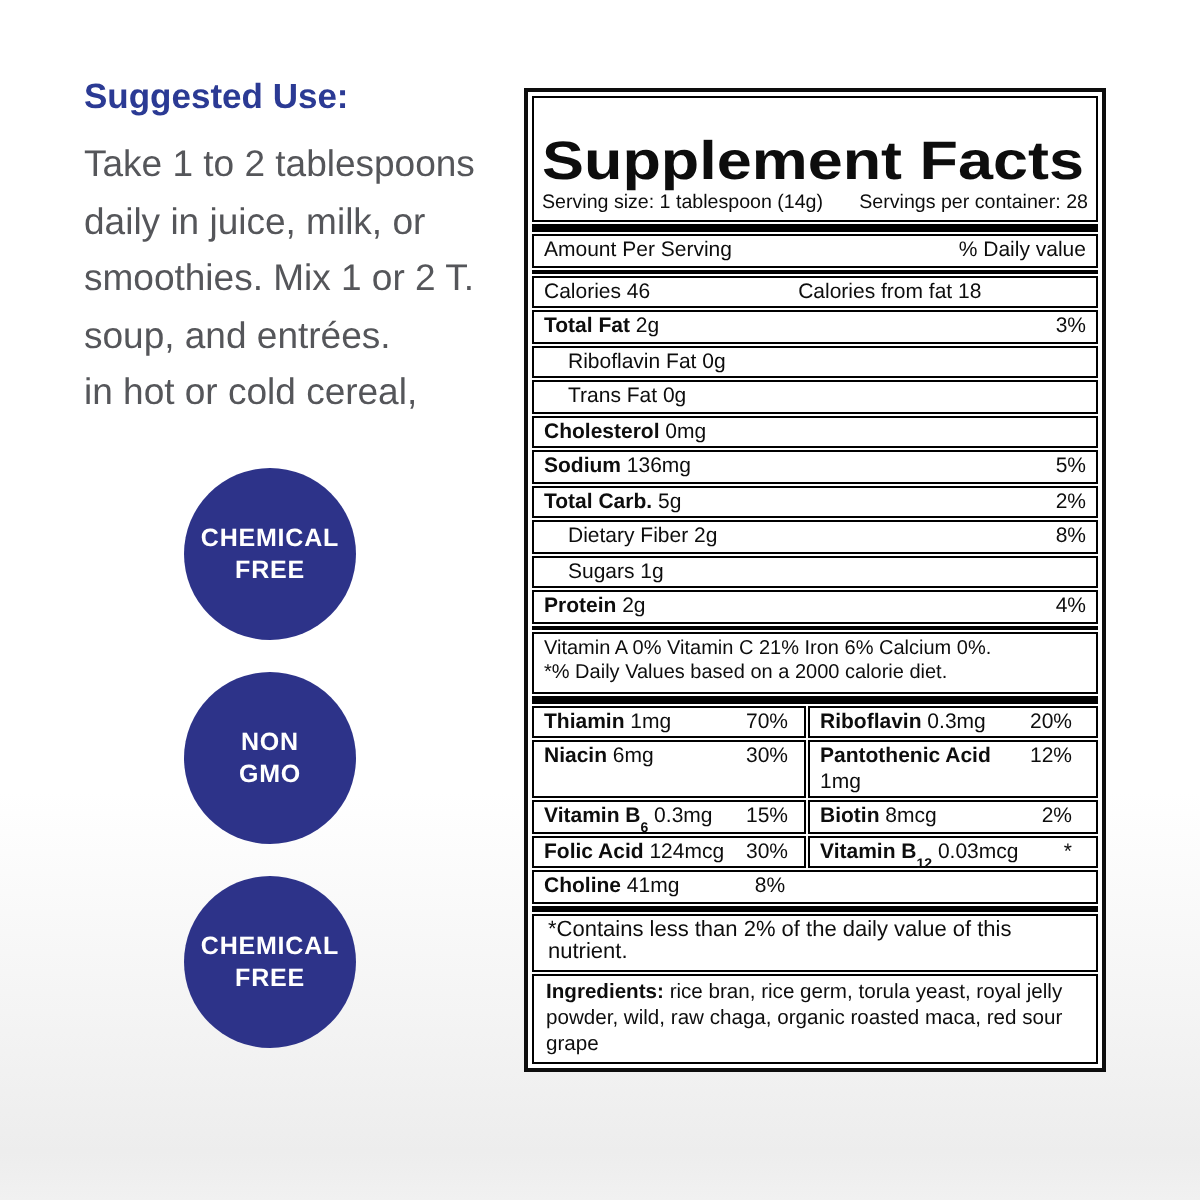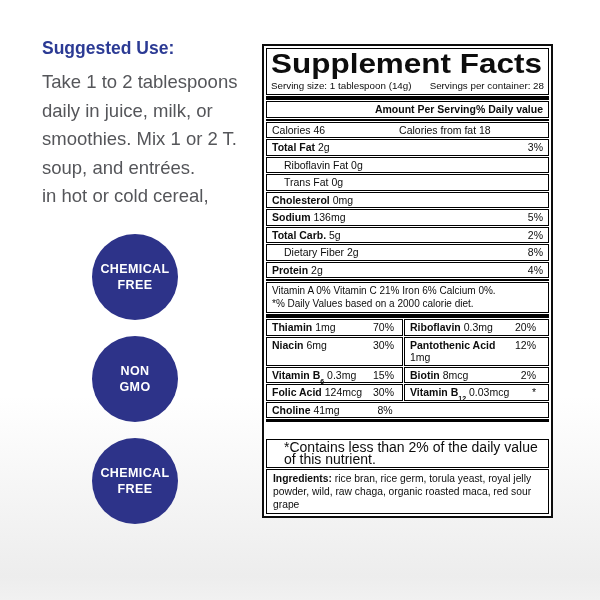--- a/index.html
+++ b/index.html
@@ -25,7 +25,7 @@
     position:absolute;left:262px;top:44px;width:291px;box-sizing:border-box;
     border:2px solid #0d0d0d;background:#fff;padding:2px;color:#0d0d0d;
   }
-  .hdr-box{border:1px solid #000;padding:2px 4px 3px 4px;background:#fff;}
+  .hdr-box{border:1px solid #000;padding:18px 4px 3px 4px;background:#fff;}
   .sf-title{font-weight:700;font-size:26px;line-height:27px;white-space:nowrap;
     transform:scale(1.21,1.04);transform-origin:0 50%;letter-spacing:0px;}
   .serving{display:flex;justify-content:space-between;font-size:9.8px;margin-top:2px;}

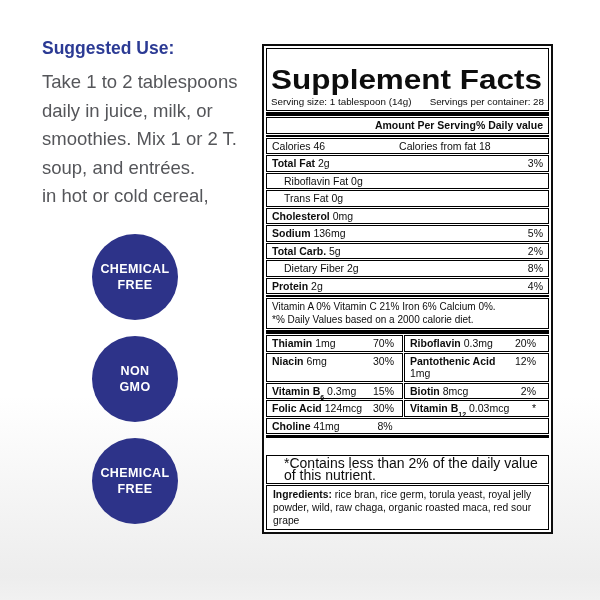--- a/index.html
+++ b/index.html
@@ -34,7 +34,7 @@
   .row{display:flex;justify-content:space-between;align-items:center;border:1px solid #000;
     background:#fff;padding:1px 5px;font-size:10.5px;line-height:12.5px;margin-top:1px;}
   .row.indent{padding-left:17px;}
-  .hdr-row{font-weight:700;justify-content:flex-end;}
+  .hdr-row{font-weight:400;}
   .cal-row{justify-content:flex-start;position:relative;}
   .cal-from{position:absolute;left:47%;}
   .note-box{border:1px solid #000;padding:2px 5px;font-size:10px;line-height:12.5px;margin-top:1px;background:#fff;}

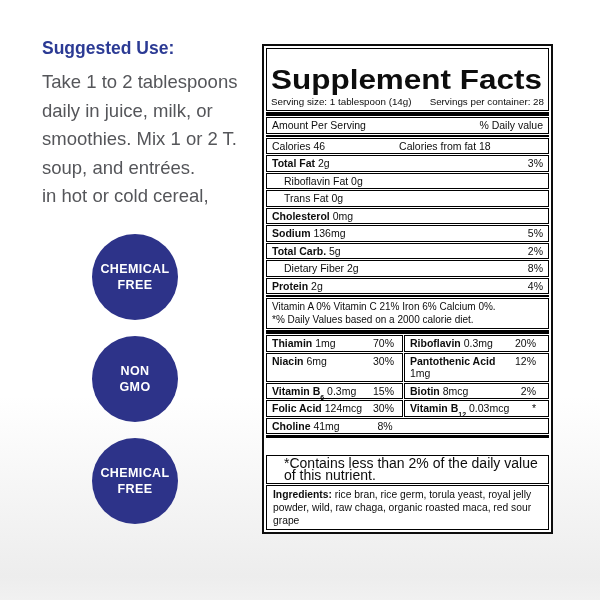--- a/index.html
+++ b/index.html
@@ -126,6 +126,10 @@
           <span>Dietary Fiber 2g</span>
           <span>8%</span>
         </div>
+        <div class="row indent">
+          <span>Sugars 1g</span>
+          <span></span>
+        </div>
         <div class="row">
           <span><b>Protein</b> 2g</span>
           <span>4%</span>

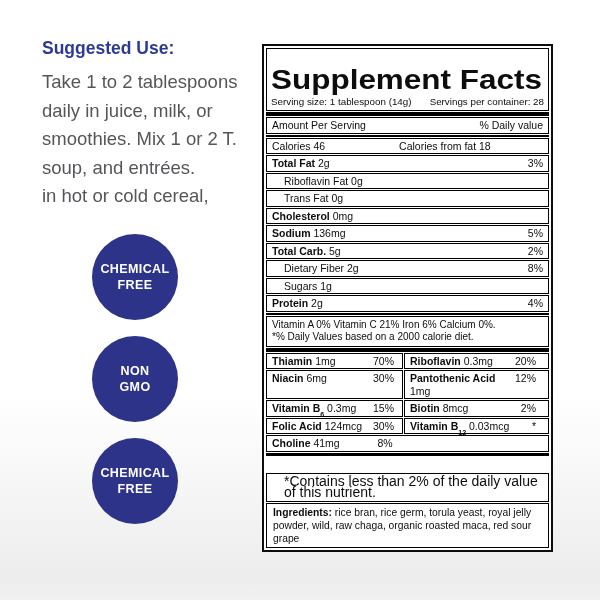--- a/index.html
+++ b/index.html
@@ -46,7 +46,7 @@
   .vcell.full{flex:1;justify-content:flex-start;}
   .full-inner{width:45%;display:flex;justify-content:space-between;}
   sub{font-size:7px;line-height:0;position:relative;top:2px;}
-  .foot-box{border:1px solid #000;padding:2px 5px 2px 17px;font-size:14px;line-height:11.5px;margin-top:17px;background:#fff;}
+  .foot-box{border:1px solid #000;padding:2px 5px 2px 7px;font-size:11px;line-height:11.5px;margin-top:1px;background:#fff;}
   .ing-box{border:1px solid #000;padding:2px 6px;font-size:10.3px;line-height:13px;margin-top:1px;background:#fff;}
 </style>
 </head>

